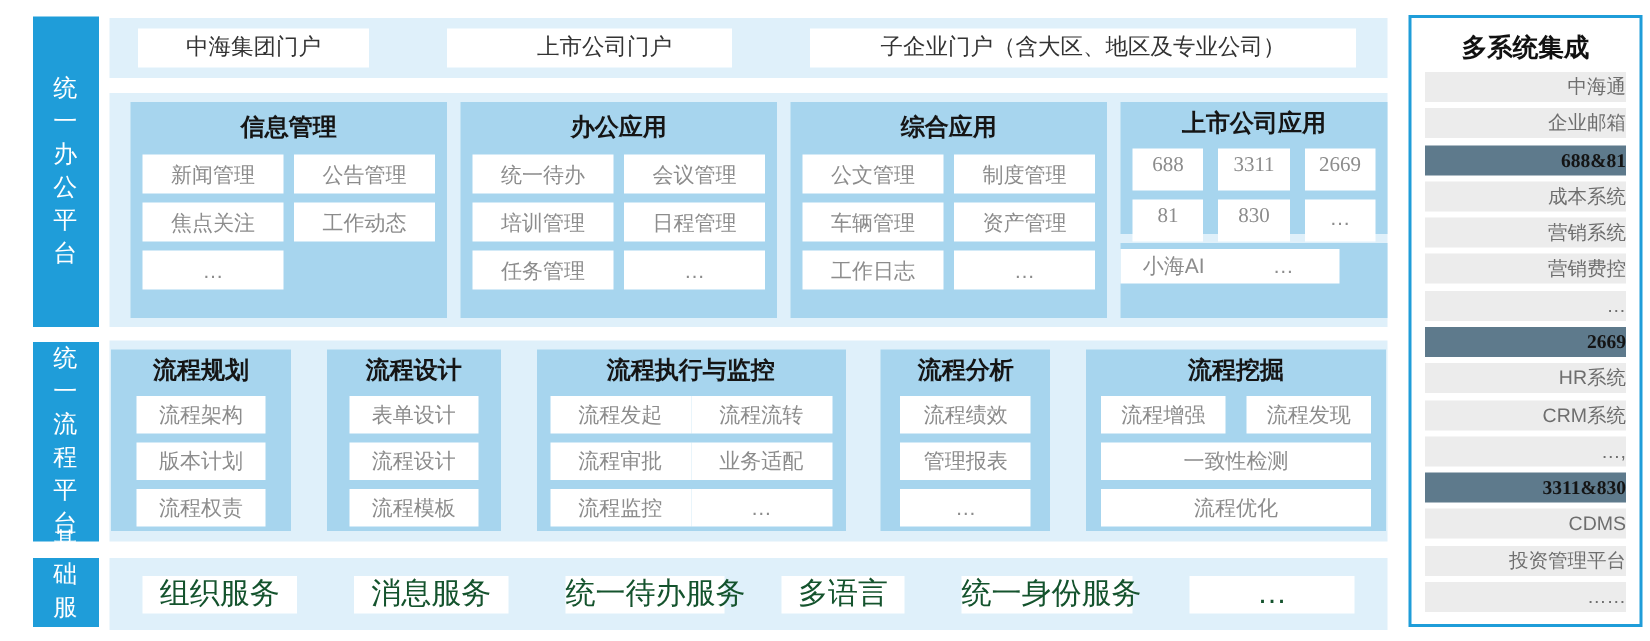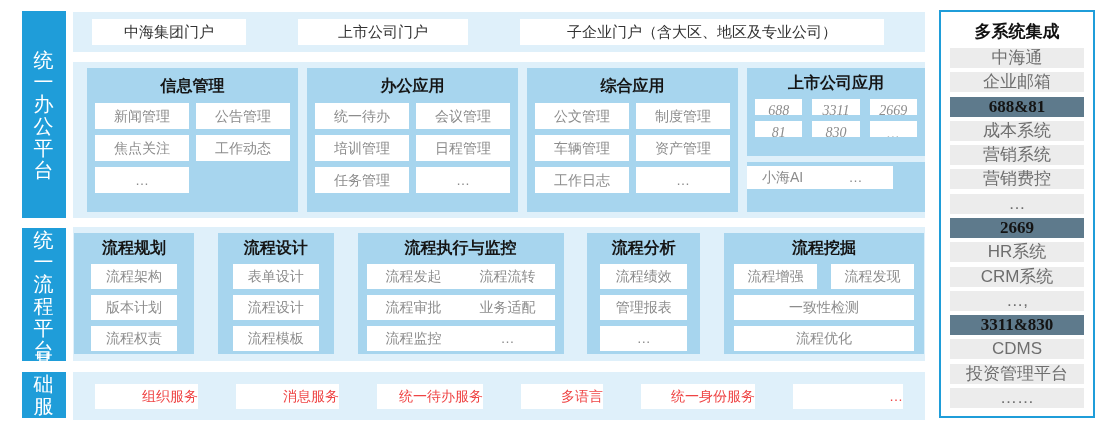--- a/index.html
+++ b/index.html
@@ -22,7 +22,7 @@
   .portal-bar{top:12px;height:40px;display:flex;align-items:center;padding-left:19px;gap:52px;}
   .portal-chip{background:#fff;height:26px;line-height:26px;text-align:center;
         font-size:15px;color:#333;white-space:nowrap;overflow:hidden;}
-  .pw1{width:154px;}.pw2{width:170px;}.pw3{width:364px;}
+  .pw1{width:154px;}.pw2{width:170px;padding-left:20px;}.pw3{width:364px;}
 
   
   .panel{background:#a7d5ee;box-sizing:border-box;}

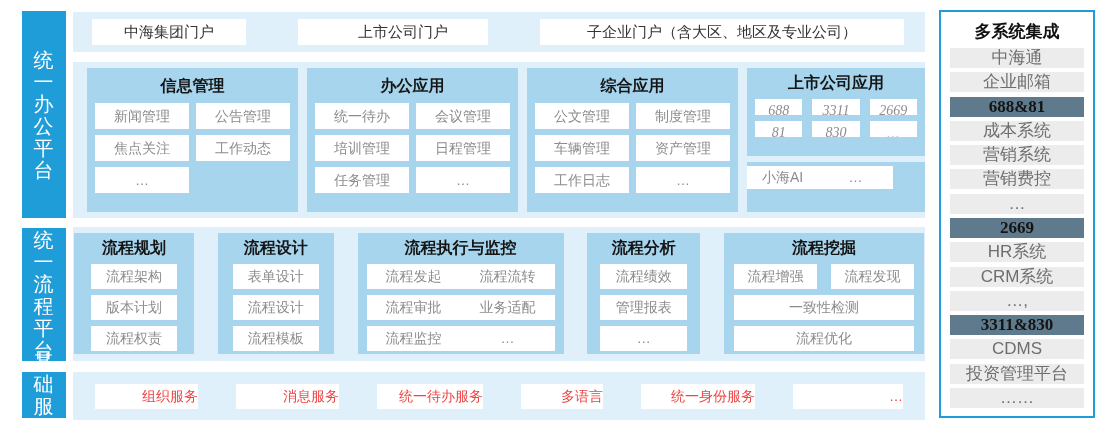--- a/index.html
+++ b/index.html
@@ -9,7 +9,7 @@
   
   .rail{position:absolute;left:22px;width:44px;background:#1f9dd9;color:#fff;
         display:flex;align-items:center;justify-content:center;}
-  .rail .rail-text{display:block;width:32px;font-size:20px;line-height:22px;text-align:center;
+  .rail .rail-text{display:block;width:32px;font-size:16px;line-height:22px;text-align:center;
         word-break:break-all;letter-spacing:1px;}
   .rail-office{top:11px;height:207px;}
   .rail-process{top:228px;height:133px;}

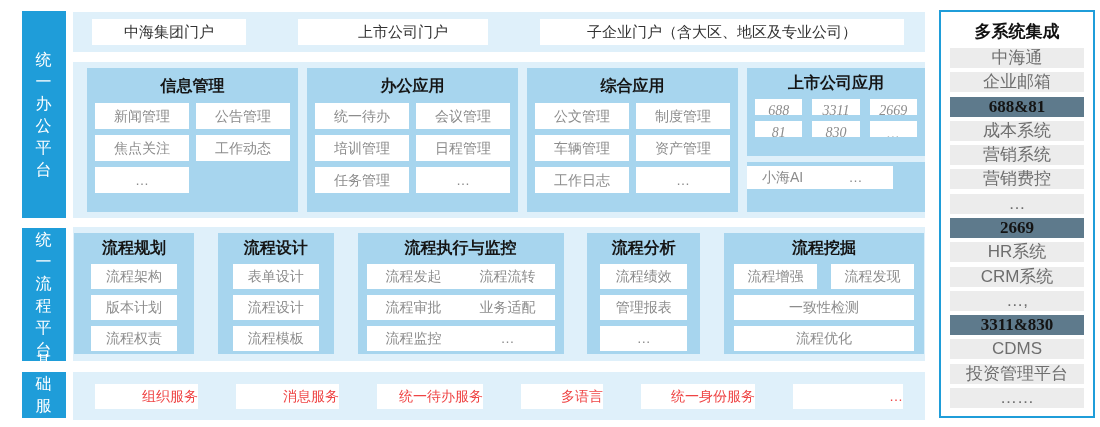--- a/index.html
+++ b/index.html
@@ -74,7 +74,7 @@
         display:flex;flex-direction:column;}
   .sidebar-title{font-size:17px;font-weight:bold;color:#111;text-align:center;line-height:27px;}
   .sidebar-items{flex:1;display:flex;flex-direction:column;justify-content:space-between;margin-top:3px;}
-  .sb-item{height:20px;line-height:20px;text-align:center;font-size:17px;
+  .sb-item{height:20px;line-height:20px;text-align:right;font-size:13px;
         background:#ececec;color:#6e6e6e;white-space:nowrap;overflow:hidden;}
   .sb-item.dark{background:#5e7a8c;color:#141414;font-weight:bold;font-family:"Liberation Serif",serif;}
 </style>

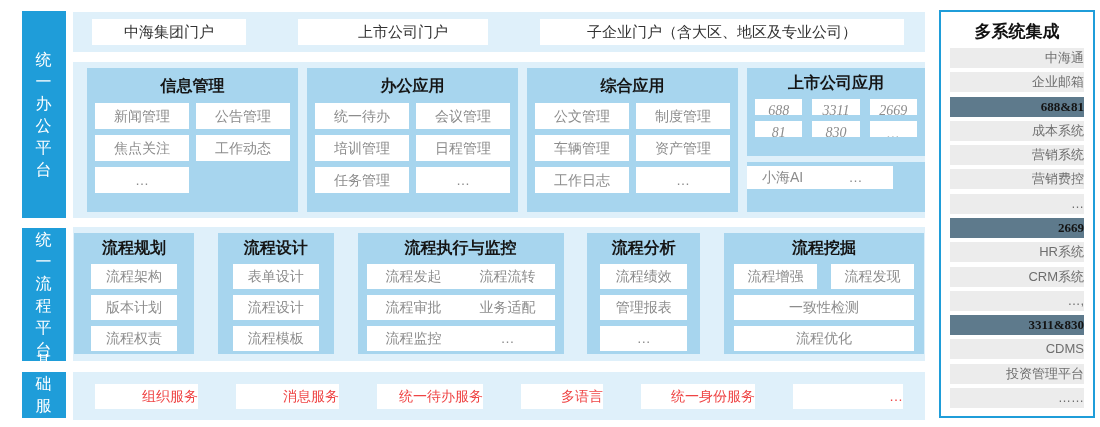--- a/index.html
+++ b/index.html
@@ -41,7 +41,7 @@
   .office-panel{width:211px;height:144px;padding:6px 8px 0;}
   .office-right{width:178px;display:flex;flex-direction:column;gap:6px;}
   .panel-listed{height:88px;padding:3px 8px 0;}
-  .panel-listed .chip{height:16px;line-height:24px;font-style:italic;}
+  .panel-listed .chip{height:28px;line-height:24px;}
   .panel-listed .chip-grid{gap:6px 10px;margin-top:4px;}
   .panel-assistant{height:50px;padding:2px 0 0;}
   .assistant-row{display:flex;margin-top:2px;}

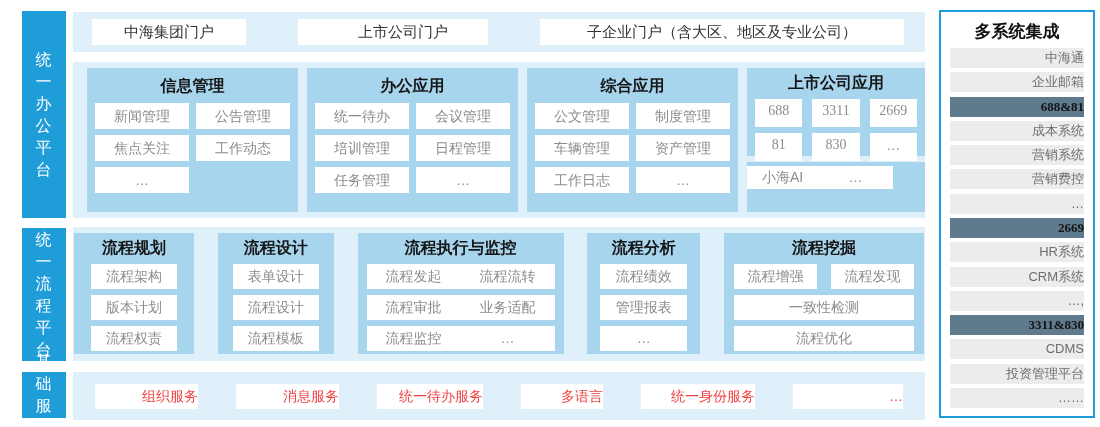--- a/index.html
+++ b/index.html
@@ -64,8 +64,8 @@
   
   .services-bar{top:372px;height:48px;display:flex;align-items:center;
         justify-content:space-between;padding:0 22px;}
-  .service-chip{background:#fff;height:25px;line-height:25px;text-align:right;
-        font-size:14px;color:#ef4444;white-space:nowrap;}
+  .service-chip{background:#fff;height:25px;line-height:25px;text-align:center;
+        font-size:20px;color:#14532d;white-space:nowrap;}
   .sw1{width:103px;}.sw2{width:103px;}.sw3{width:106px;}.sw4{width:82px;}.sw5{width:114px;}.sw6{width:110px;}
 
   

